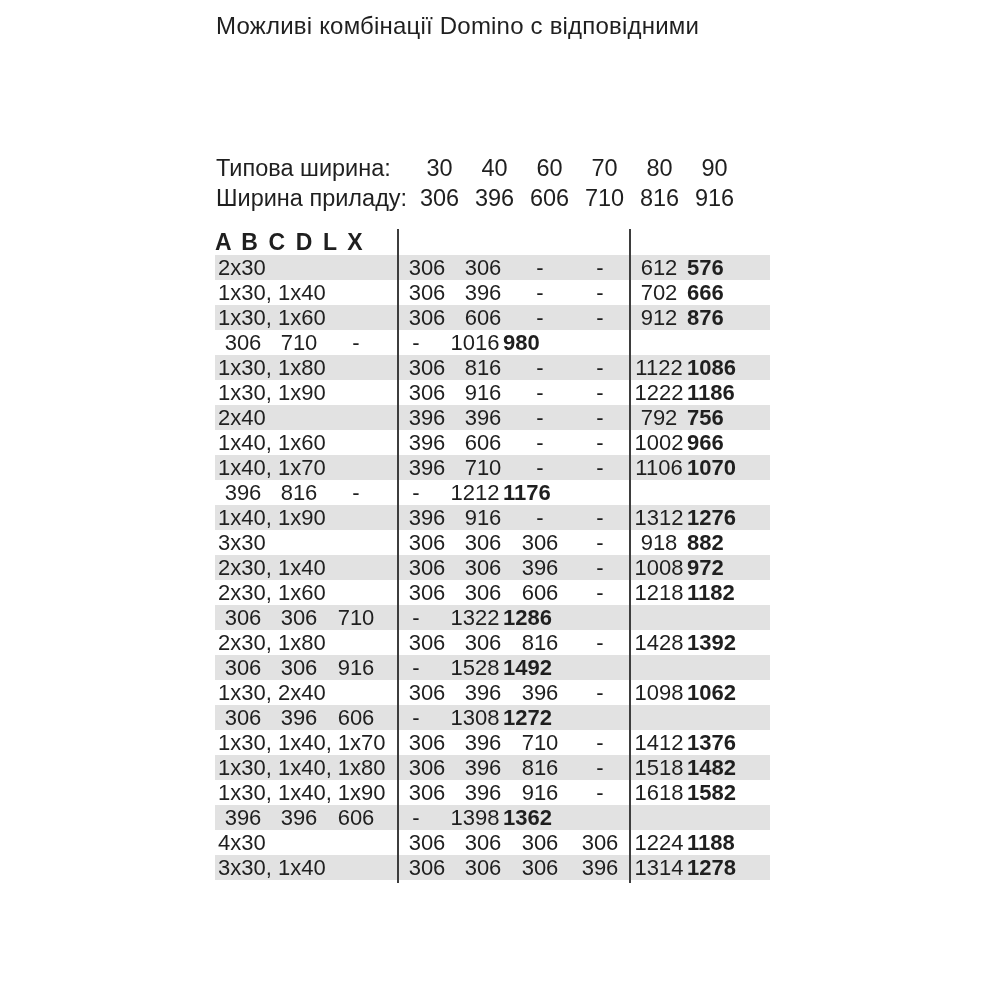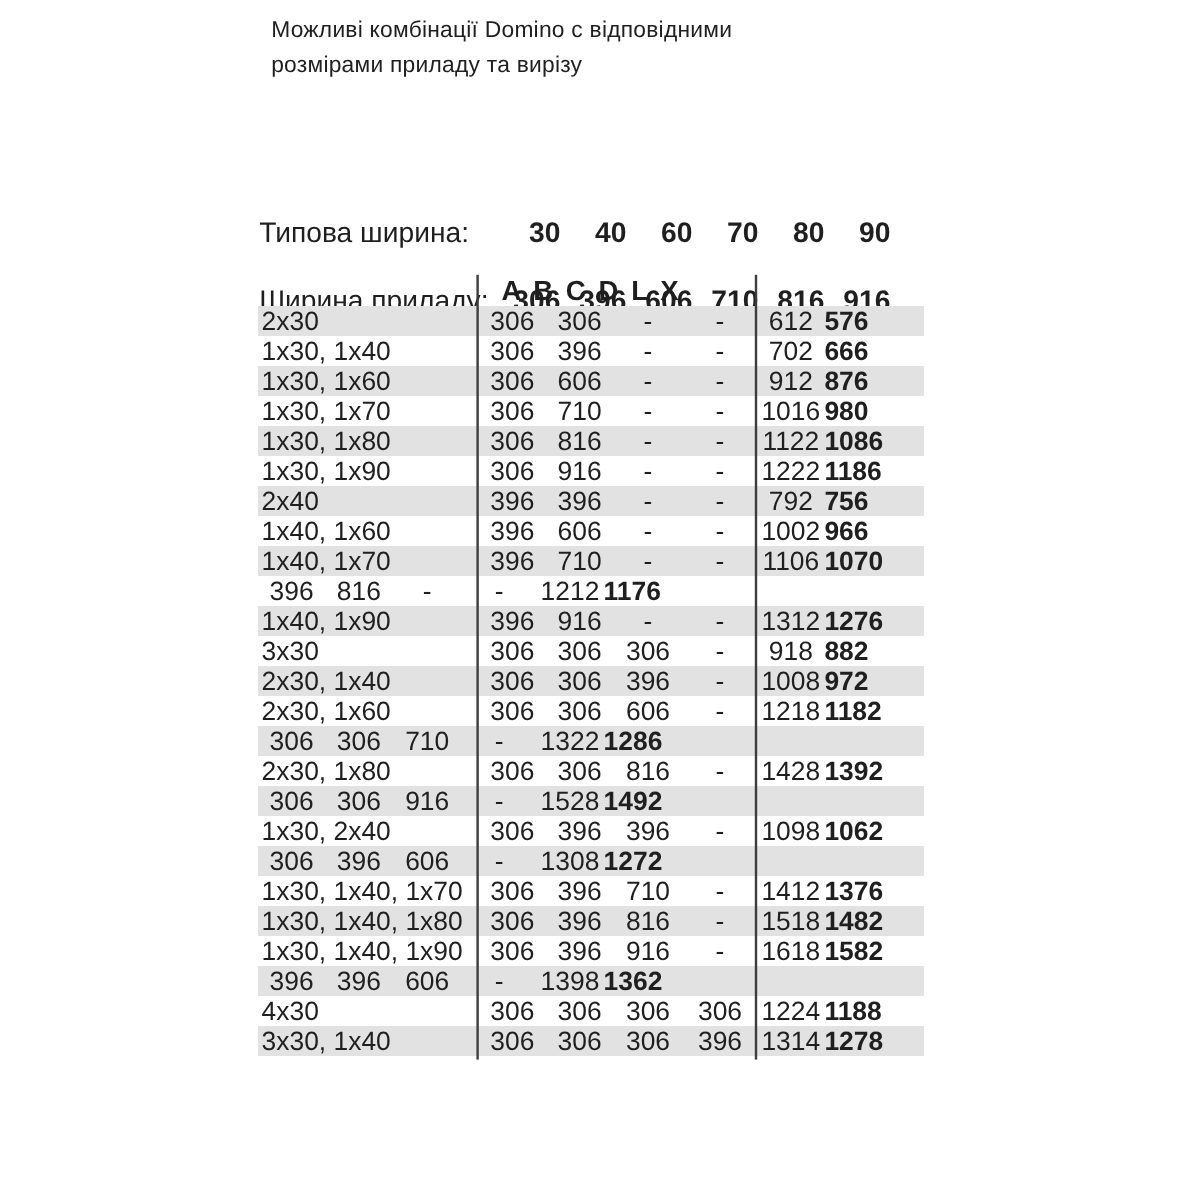--- a/index.html
+++ b/index.html
@@ -12,8 +12,8 @@
     overflow:hidden;
   }
   .title {
-    position:absolute; left:226px; top:11px;
-    font-size:19px; line-height:29px;
+    position:absolute; left:216px; top:11px;
+    font-size:24px; line-height:29px;
     letter-spacing:0.2px;
   }
   .info {

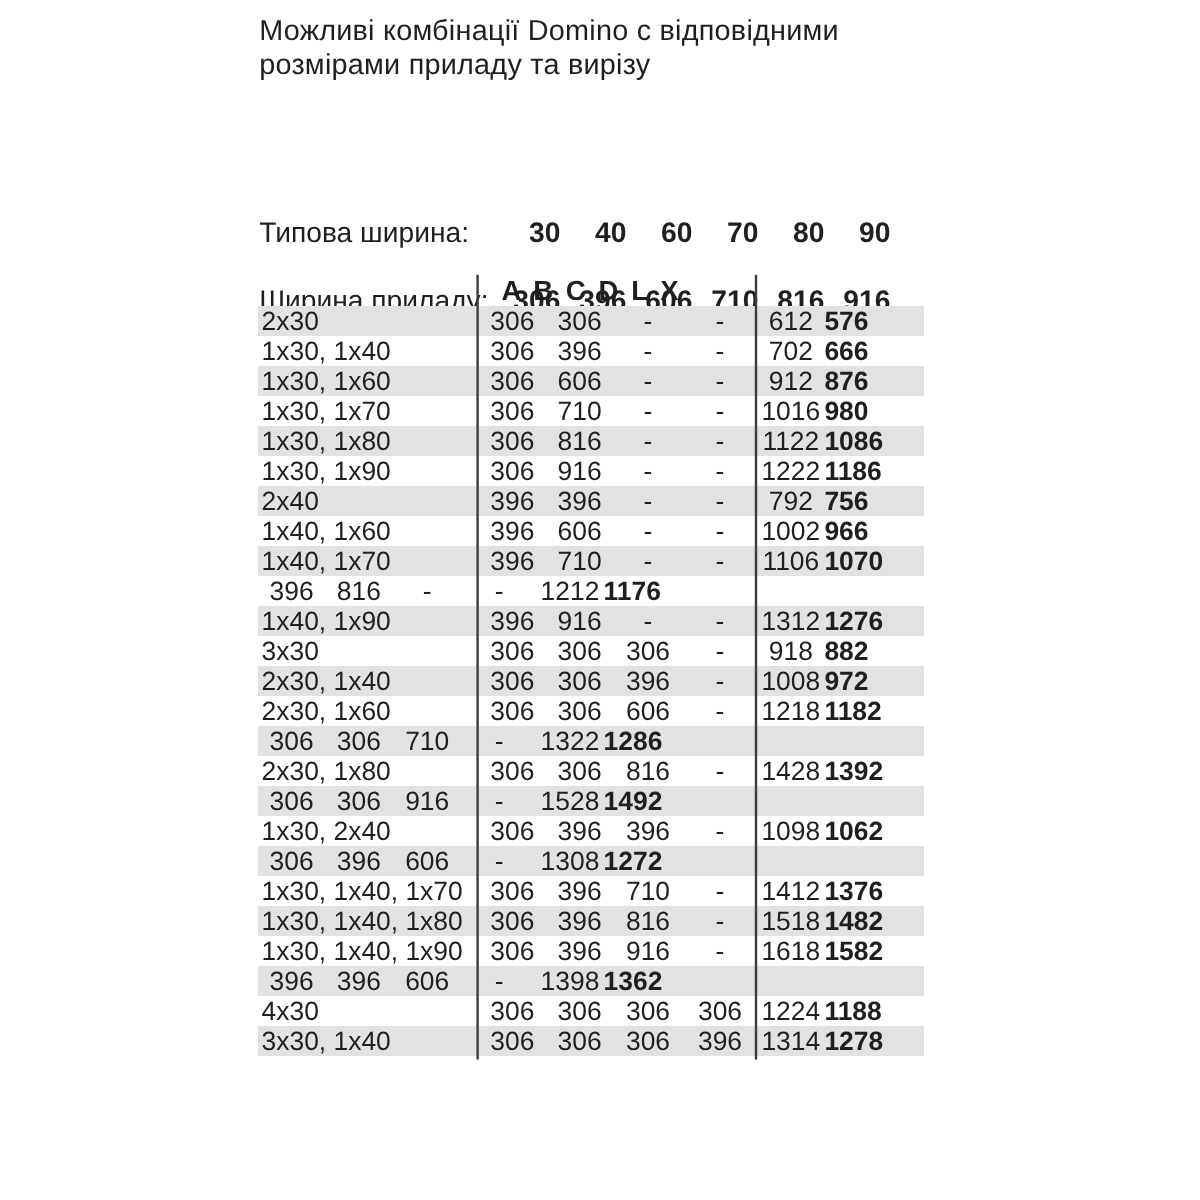--- a/index.html
+++ b/index.html
@@ -55,7 +55,6 @@
 
 <div class="title">
   <div>Можливі комбінації Domino с відповідними</div>
-  <div>розмірами приладу та вирізу</div>
 </div>
 
 <div class="info">

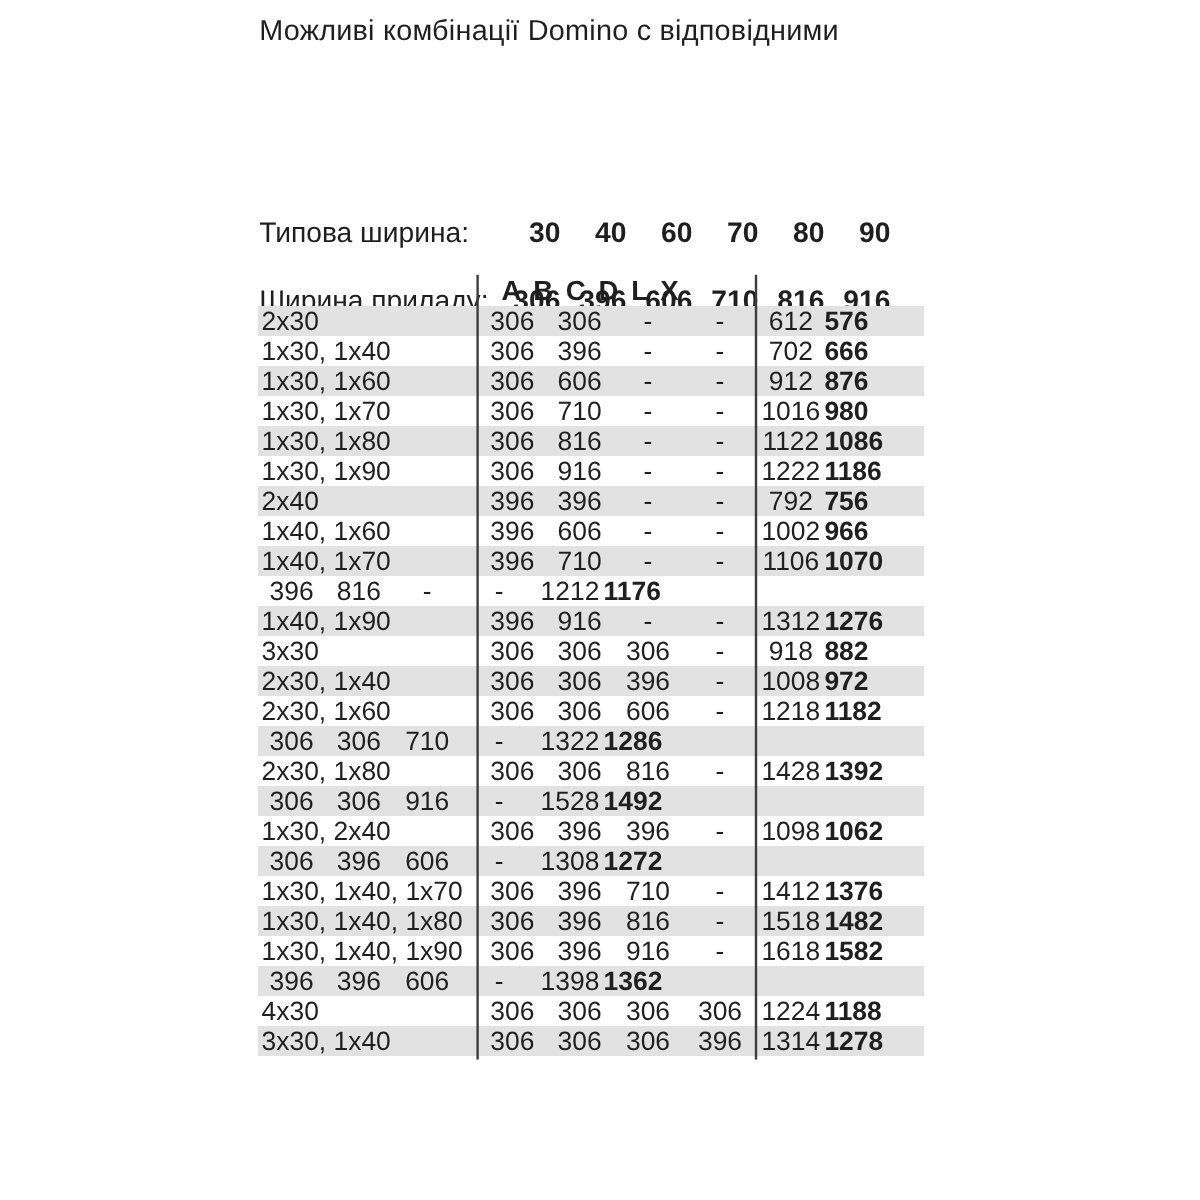--- a/index.html
+++ b/index.html
@@ -20,7 +20,7 @@
     position:absolute; left:216px; top:153px;
     font-size:23.5px; line-height:30px;
   }
-  .info-row { display:flex;margin-top:26px; }
+  .info-row { display:flex; }
   .info-label { width:196px; }
   .info-val { width:55px; text-align:right;font-weight:bold; }
 

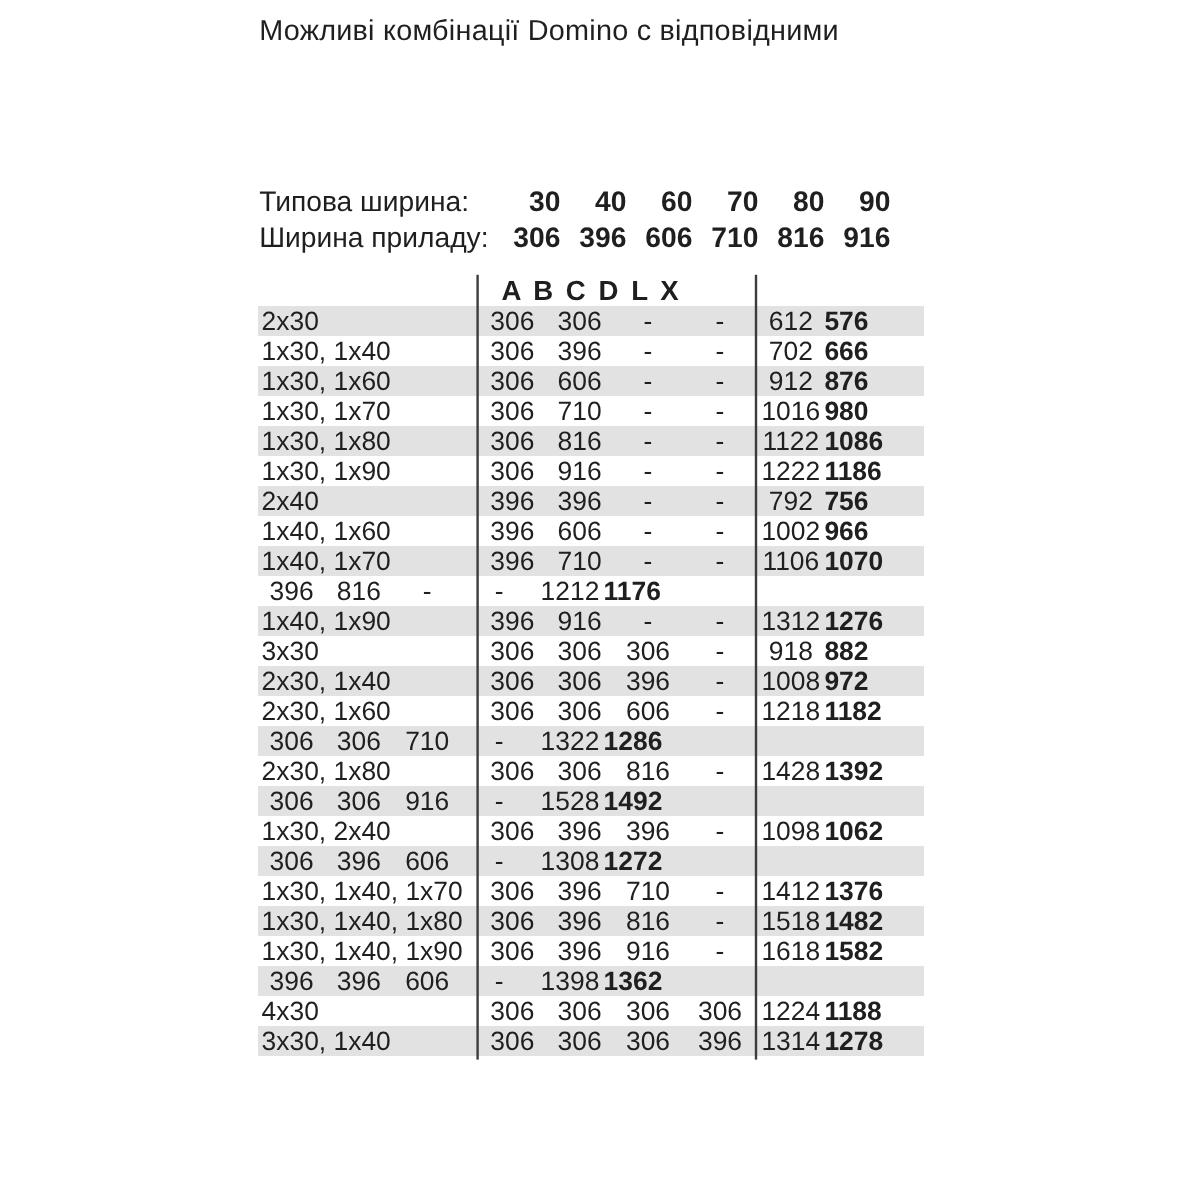--- a/index.html
+++ b/index.html
@@ -22,7 +22,7 @@
   }
   .info-row { display:flex; }
   .info-label { width:196px; }
-  .info-val { width:55px; text-align:right;font-weight:bold; }
+  .info-val { width:55px; text-align:center; }
 
   .table {
     position:absolute; left:215px; top:229px; width:555px;

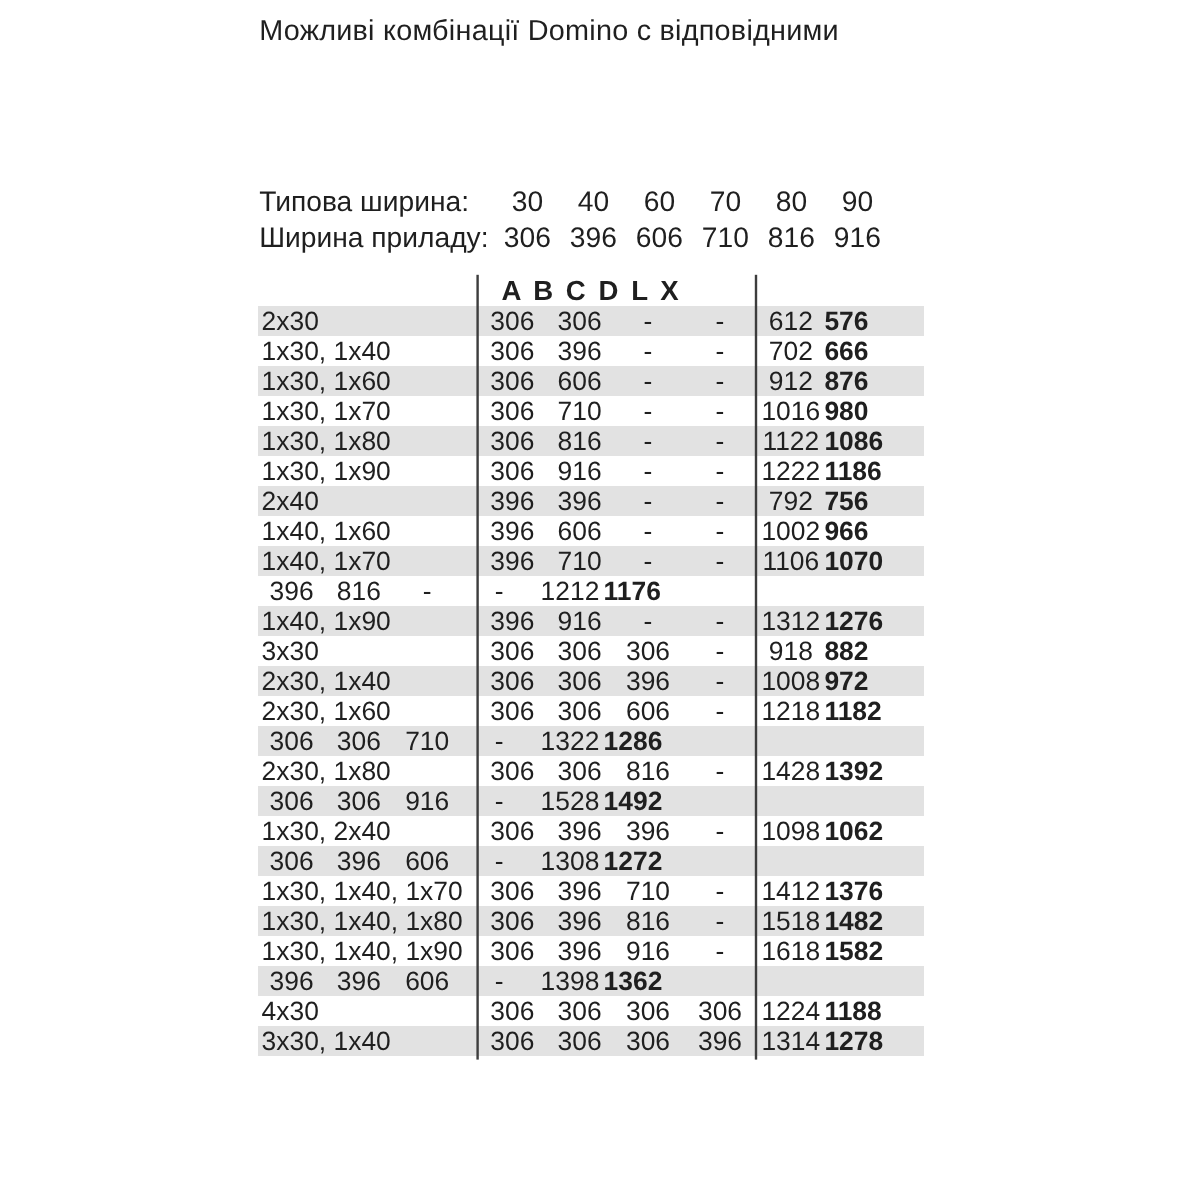--- a/index.html
+++ b/index.html
@@ -30,7 +30,7 @@
   }
   .thead { height:26px; }
   .letters {
-    display:inline-block; margin-left:203px;
+    display:inline-block; 
     font-weight:bold; font-size:23px;
     word-spacing:3px; letter-spacing:0.6px;
   }

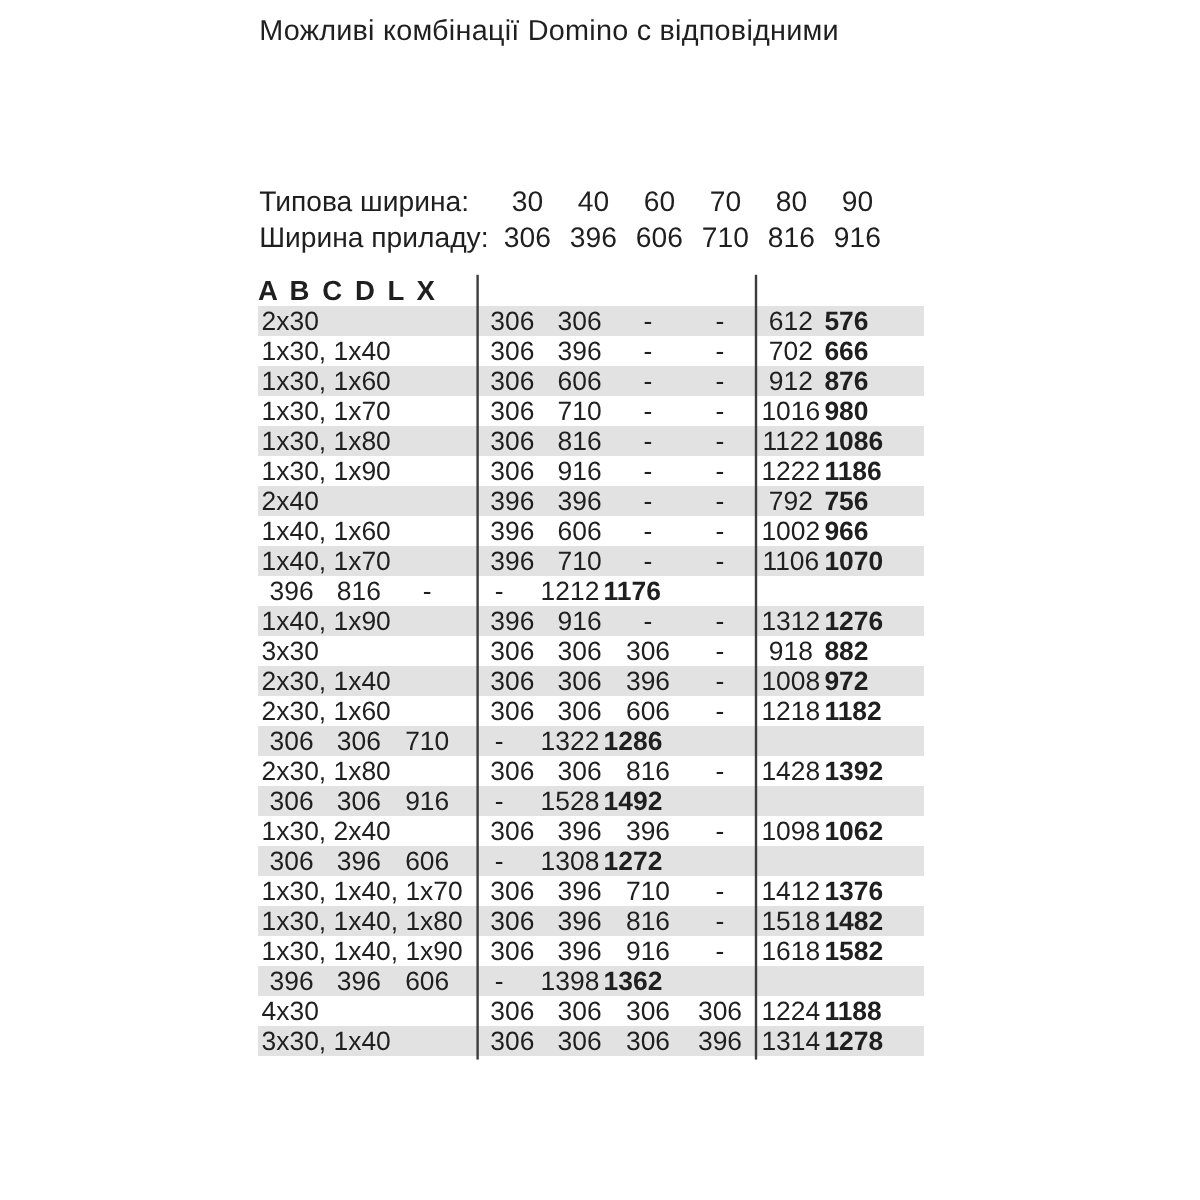--- a/index.html
+++ b/index.html
@@ -111,7 +111,6 @@
     <span class="c-x">876</span>
   </div>
       <div class="trow">
-    <span class="c-label">1x30, 1x70</span>
     <span class="c-a">306</span>
     <span class="c-b">710</span>
     <span class="c-c">-</span>

